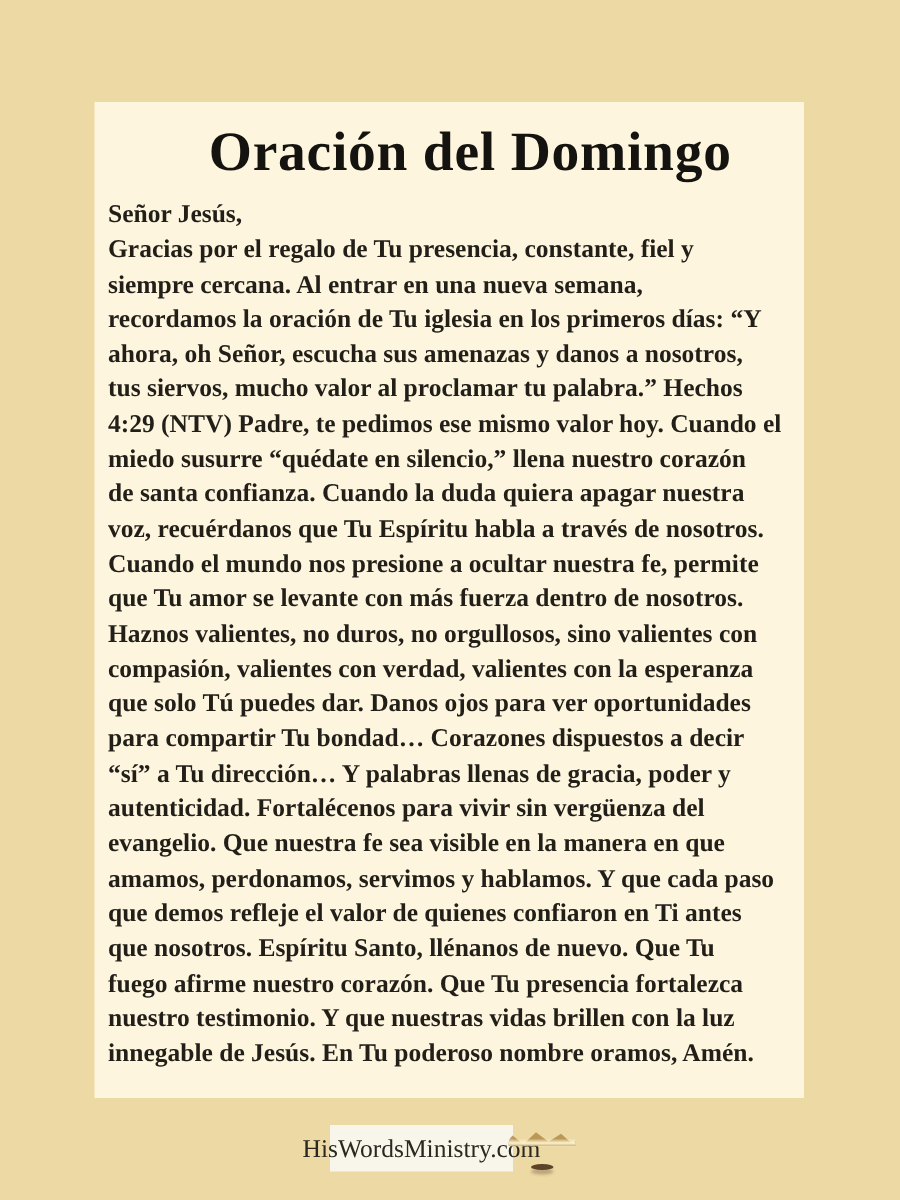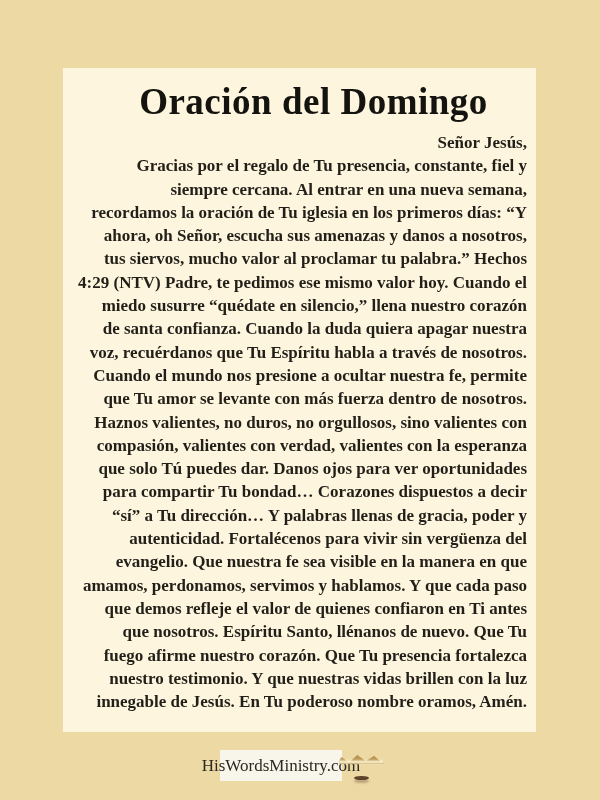--- a/index.html
+++ b/index.html
@@ -44,7 +44,7 @@
     line-height: 23.3px;
     font-weight: 600;
     color: #221f19;
-    text-align: right;
+    text-align: left;
   }
 
   .watermark {

